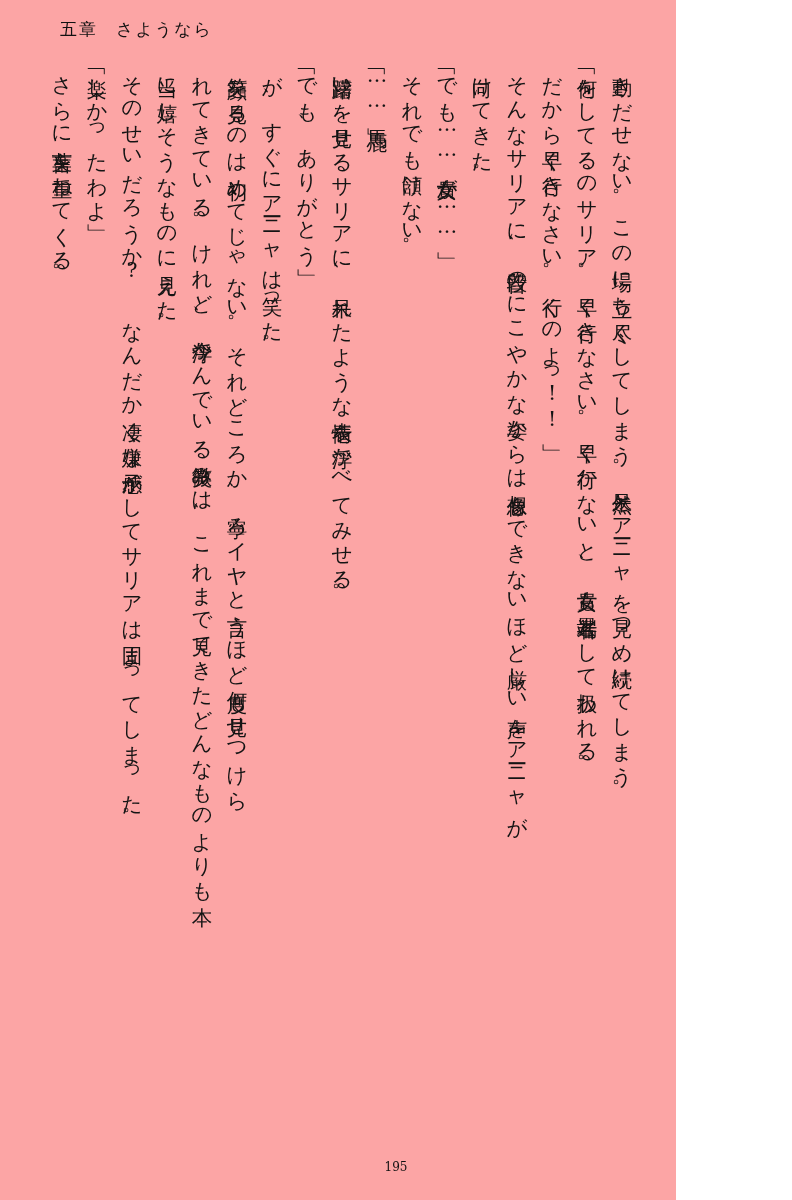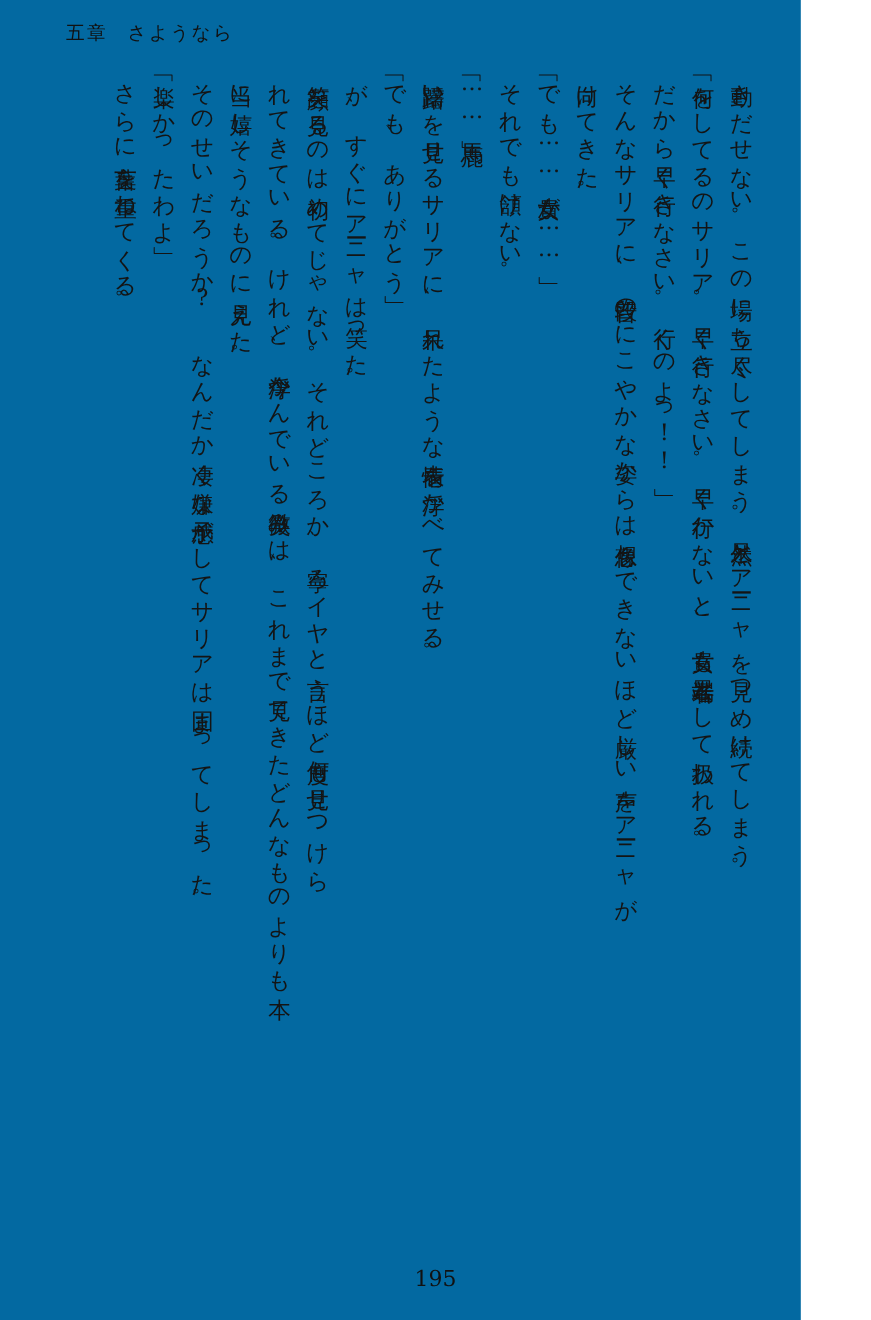--- a/index.html
+++ b/index.html
@@ -19,9 +19,9 @@
   .page {
     position: absolute;
     inset: 0;
-    width: 728px;
+    width: 676px;
     height: 1200px;
-    background: #0369a1;
+    background: #fca5a5;
   }
 
   

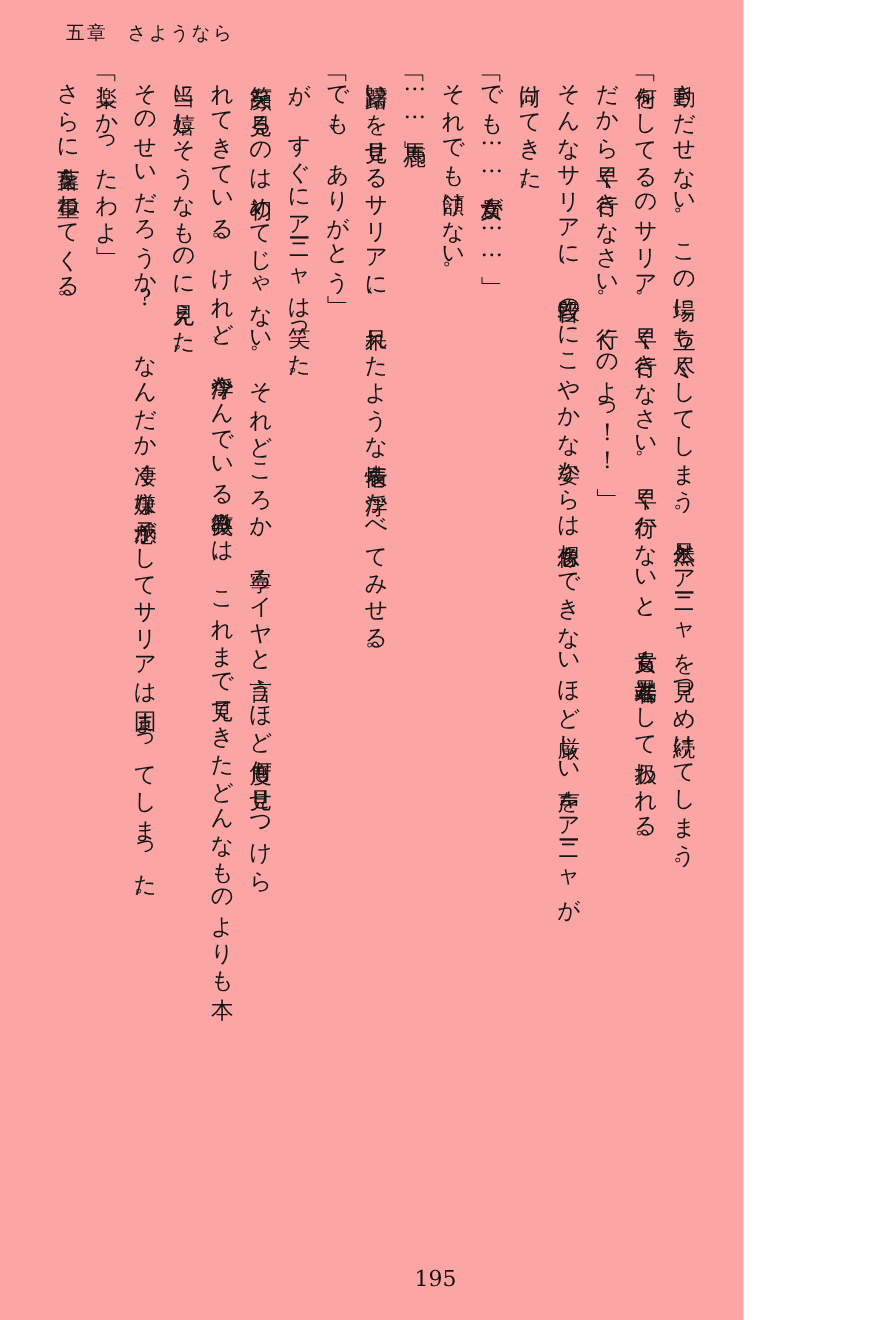--- a/index.html
+++ b/index.html
@@ -76,7 +76,7 @@
     left: 0;
     width: 792px;
     text-align: center;
-    font-size: 20px;
+    font-size: 12px;
     color: #111;
     font-family: "DejaVu Serif", "Liberation Serif", serif;
   }

